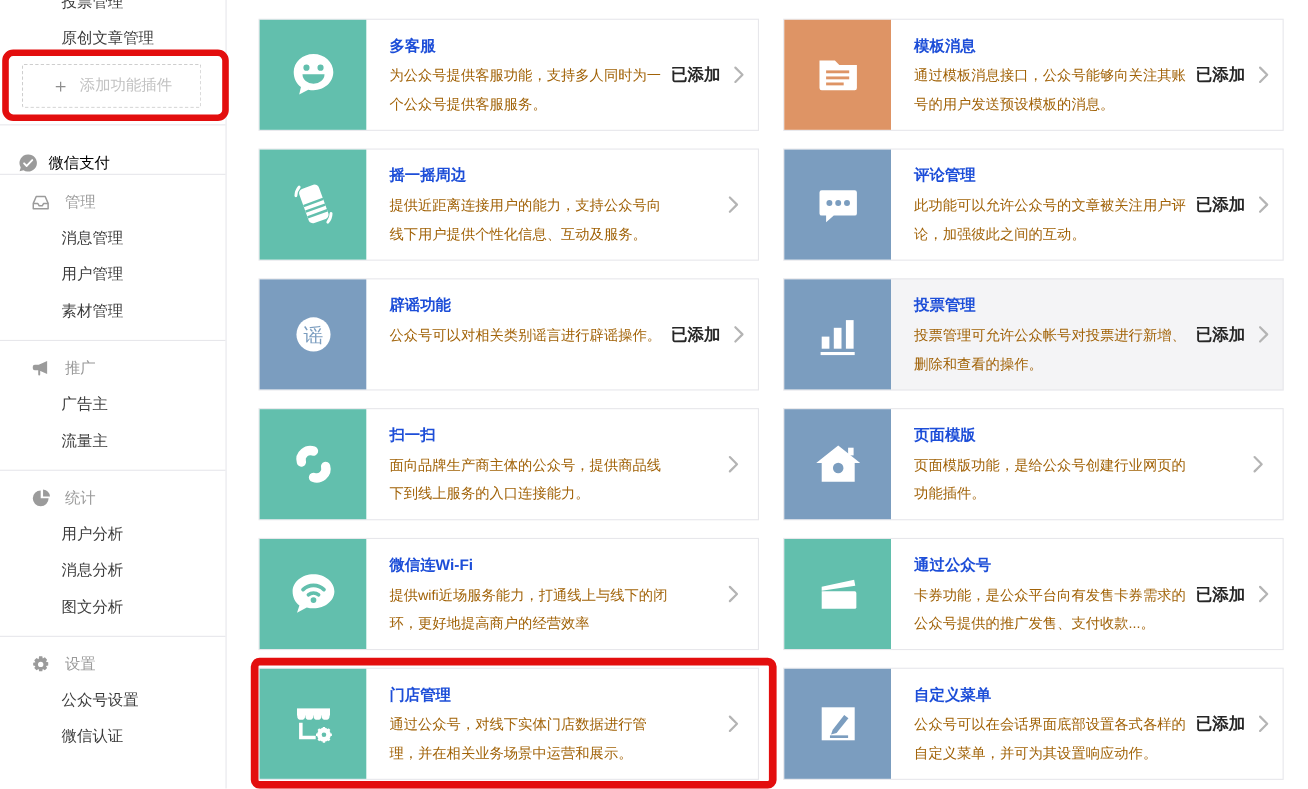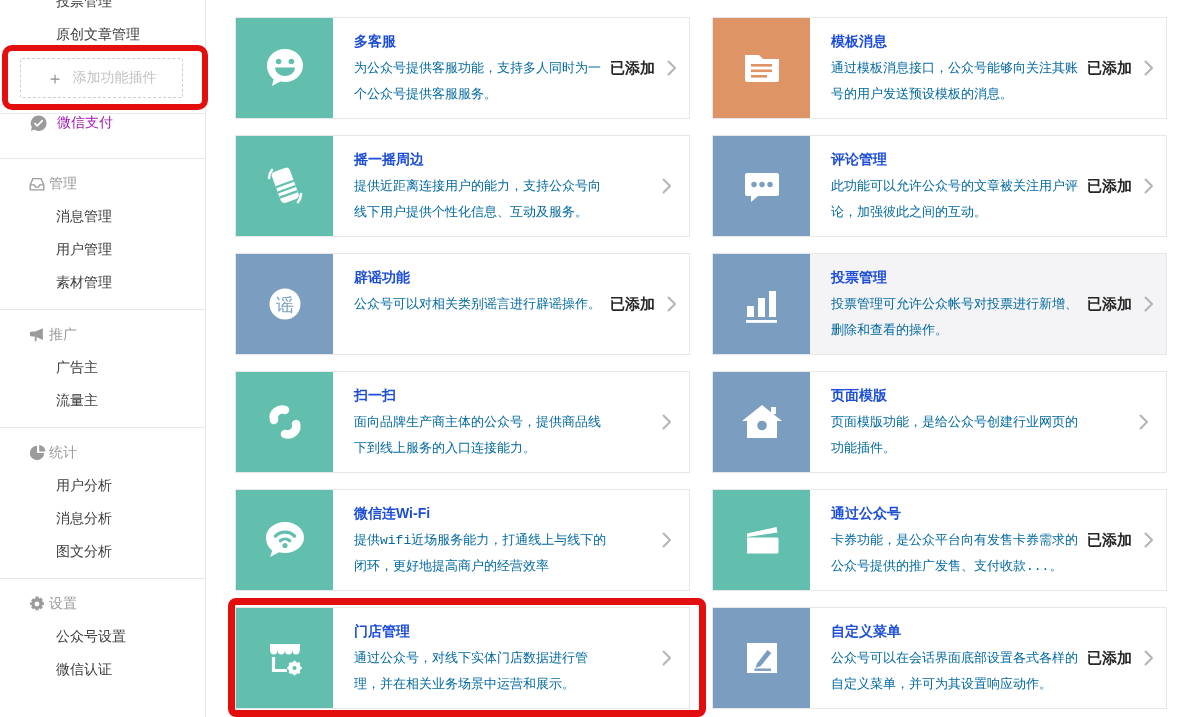--- a/index.html
+++ b/index.html
@@ -40,7 +40,7 @@
   .icon-cell svg { width:48px; height:48px; }
   .card-body { padding:15px 0 0 21px; }
   .card-title { font-size:14px; font-weight:bold; color:#1d4ed8; margin-bottom:5px; }
-  .card-desc { width:256px; font-size:13px; color:#0369a1; line-height:26px;font-family:Liberation Mono, monospace; }
+  .card-desc { width:256px; font-size:13px; color:#a16207; line-height:26px; }
   .card-side { margin-left:auto; display:flex; align-items:center; gap:11px;
                padding-right:17px;justify-content:flex-end; }
   .badge { font-size:15px; font-weight:bold; color:#262626; white-space:nowrap; }

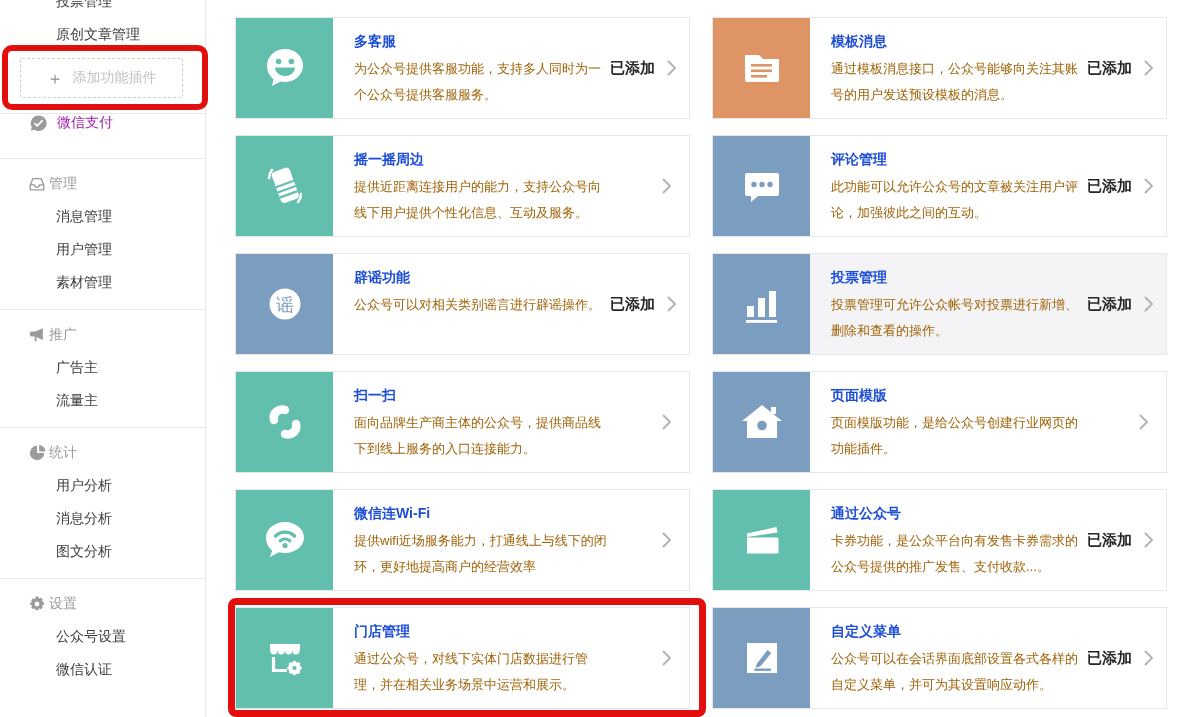--- a/index.html
+++ b/index.html
@@ -21,8 +21,8 @@
   .add-plugin .plus { color:#8d8d8d; font-size:17px; line-height:1; }
   .divider { border-top:1px solid #e7e7eb; }
   .d1 { margin-top:15px; }
-  .pay-row { height:44px; display:flex; align-items:flex-start; gap:9px; padding-left:29px;
-             font-size:14px; color:#a21caf; cursor:pointer; }
+  .pay-row { height:44px; display:flex; align-items:flex-end; gap:9px; padding-left:16px;
+             font-size:14px; color:#000000; cursor:pointer; }
   .pay-row svg { width:19px; height:19px; }
   .side-section { padding:8px 0 10px; }
   .side-head { height:33px; display:flex; align-items:center; gap:3px; padding-left:28px;

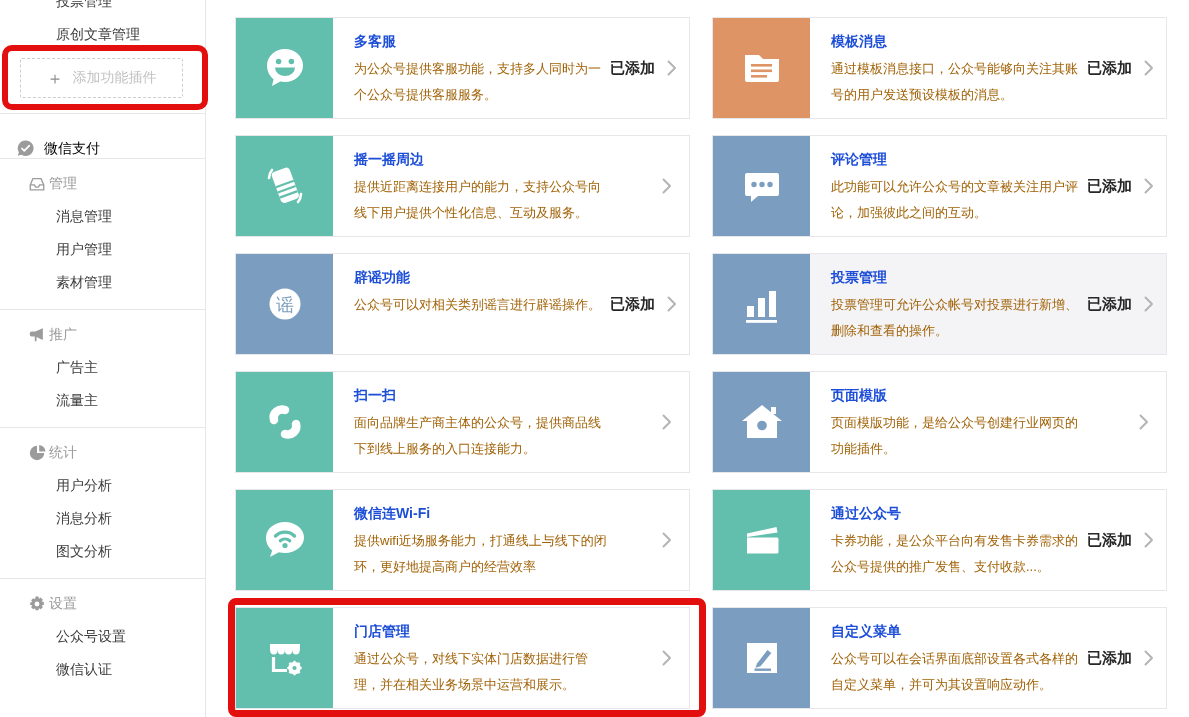--- a/index.html
+++ b/index.html
@@ -25,7 +25,7 @@
              font-size:14px; color:#000000; cursor:pointer; }
   .pay-row svg { width:19px; height:19px; }
   .side-section { padding:8px 0 10px; }
-  .side-head { height:33px; display:flex; align-items:center; gap:3px; padding-left:28px;
+  .side-head { height:33px; display:flex; align-items:center; gap:13px; padding-left:28px;
                color:#9b9b9b; font-size:14px; }
   .side-head svg { width:18px; height:18px; flex:none; }
 

